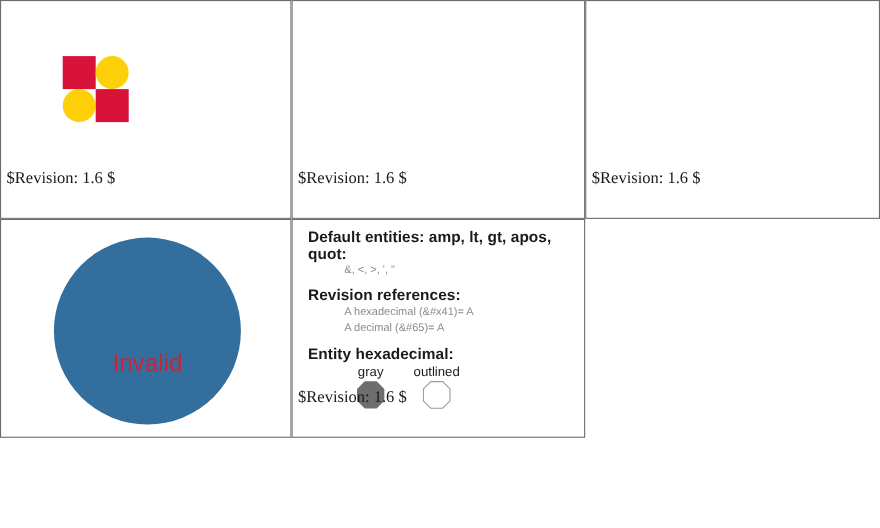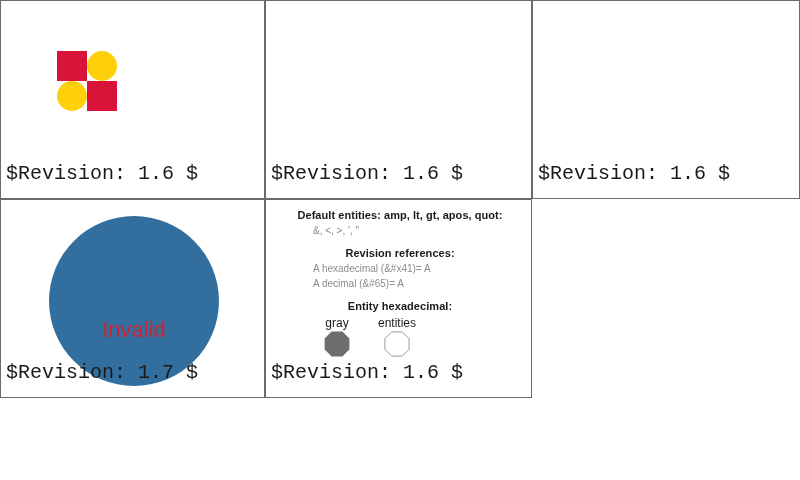--- a/index.html
+++ b/index.html
@@ -41,12 +41,12 @@
   .revision-label {
     position: absolute;
     left: 5px;
-    bottom: 13px;
-    font-size: 20px;
+    bottom: 24px;
+    font-size: 15px;
     line-height: 23px;
     color: #1a1a1a;
     white-space: nowrap;
-    font-family: Liberation Mono, monospace;
+    font-family: Liberation Serif, serif;
   }
 
   

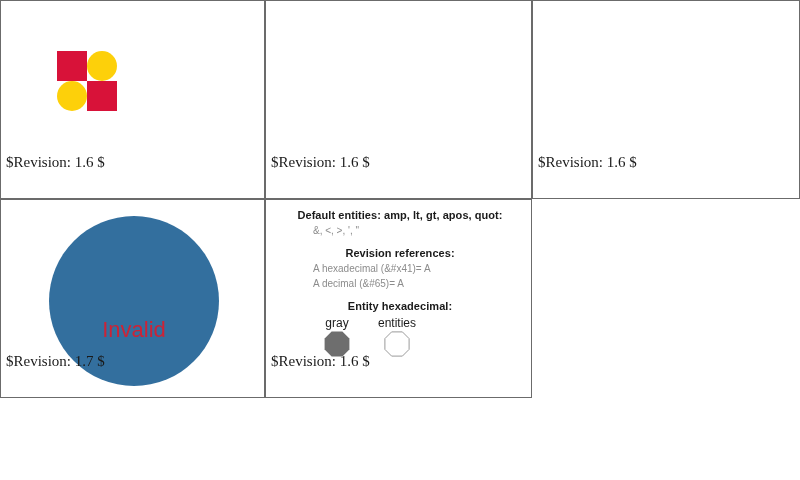--- a/index.html
+++ b/index.html
@@ -104,13 +104,12 @@
     width: 240px;
   }
   .ent-head {
-    font-size: 11px;
+    font-size: 14px;
     line-height: 15px;
     color: #1a1a1a;
     font-weight: 600;
     margin-top: 8px;
     letter-spacing: 0.05px;
-    text-align: center;
   }
   .ent-head.first { margin-top: 0px; }
   .ent-sub {

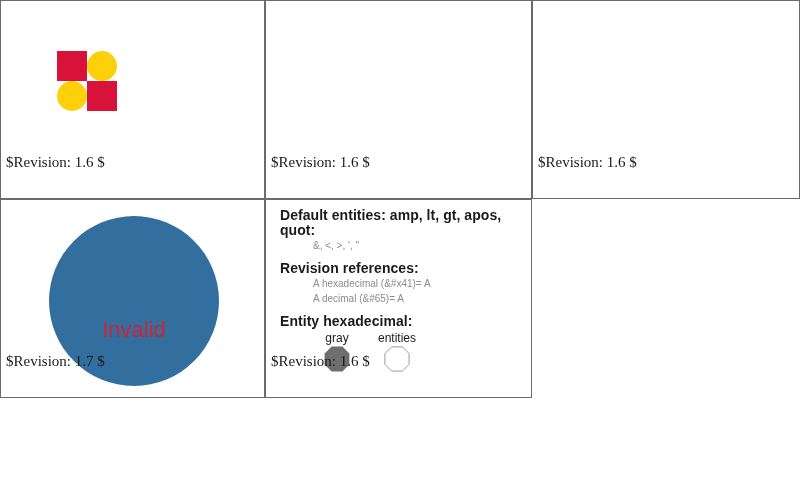--- a/index.html
+++ b/index.html
@@ -197,7 +197,7 @@
           </span>
         </div>
         <div class="ent-shape-group" id="ent-group-outlined">
-          <span class="ent-shape-label">entities</span>
+          <span class="ent-shape-label">outlined</span>
           <span class="octagon-wrap">
             <svg width="26" height="26" viewBox="0 0 26 26">
               <polygon points="7.6,0.9 18.4,0.9 25.1,7.6 25.1,18.4 18.4,25.1 7.6,25.1 0.9,18.4 0.9,7.6" fill="#ffffff" stroke="#9a9a9a" stroke-width="1"></polygon>

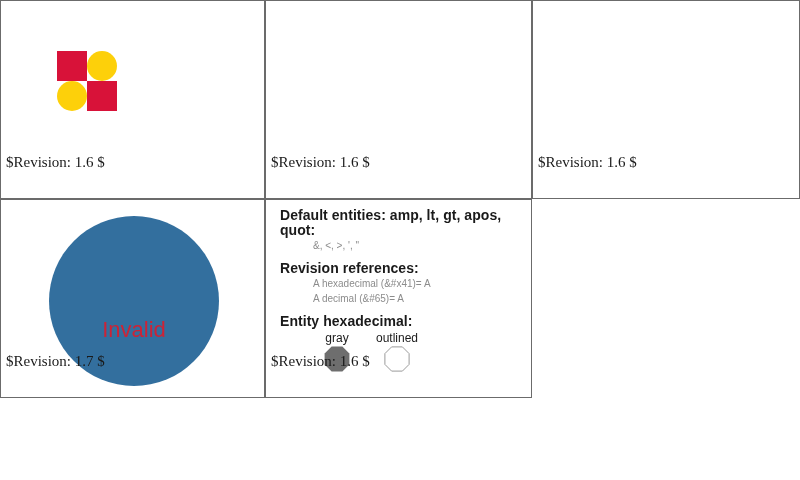--- a/index.html
+++ b/index.html
@@ -172,7 +172,6 @@
   <div class="panel" id="panel-invalid" style="border-color: rgb(107, 107, 107);">
     <div id="invalid-circle" style="background: rgb(51, 111, 158);"></div>
     <div id="invalid-text" style="color: rgb(204, 35, 54);">Invalid</div>
-    <div class="revision-label">$Revision: 1.7 $</div>
   </div>
 
   <div class="panel" id="panel-entities" style="border-color: rgb(107, 107, 107);">

